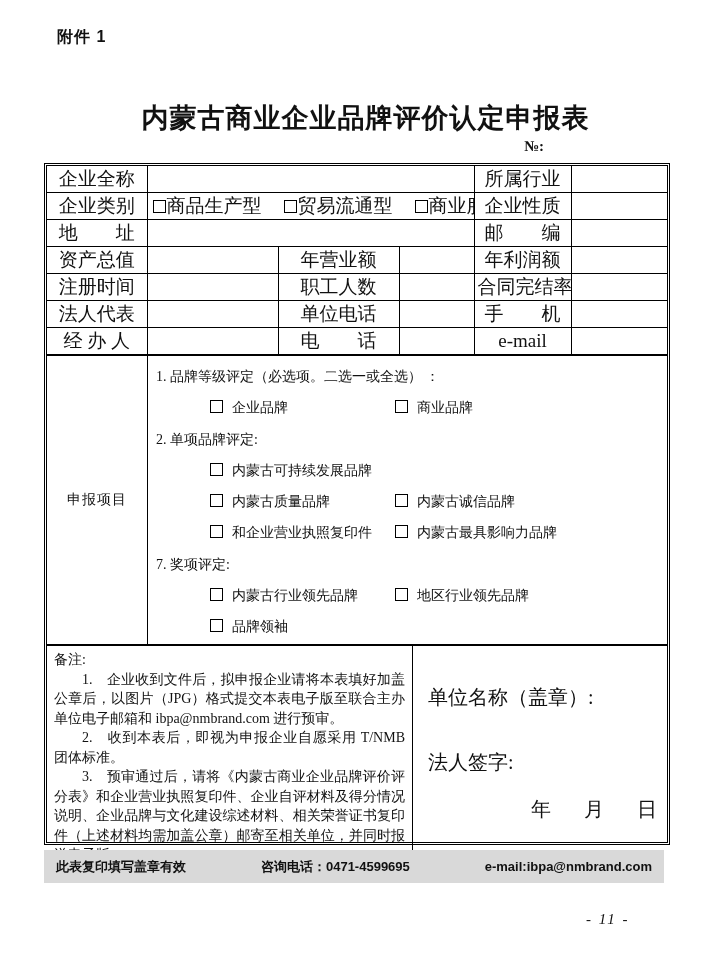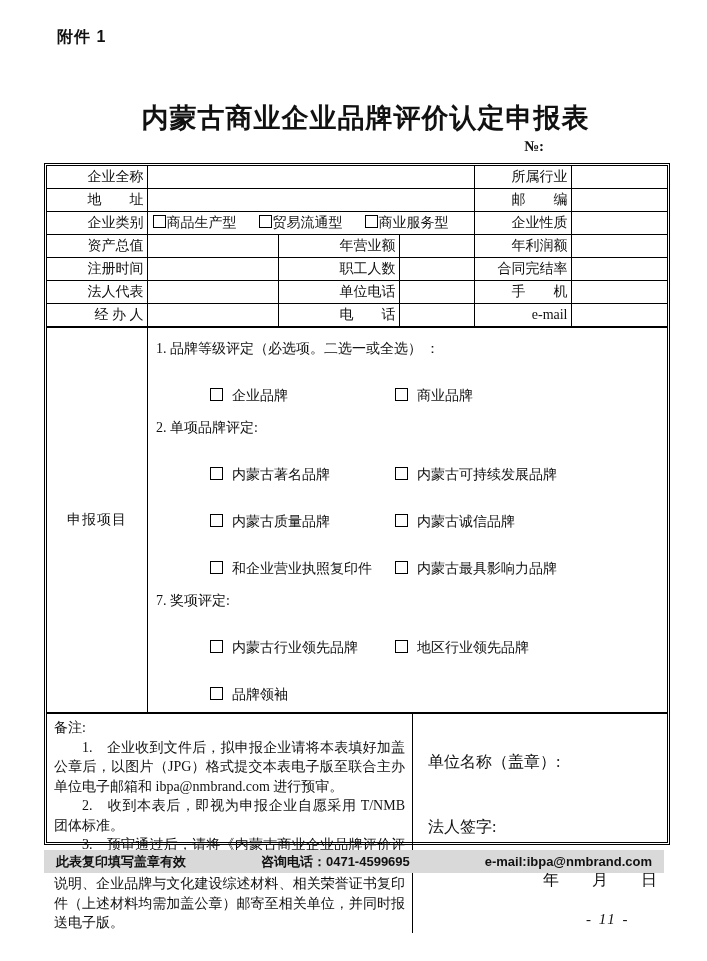--- a/index.html
+++ b/index.html
@@ -38,8 +38,8 @@
   }
   table.info-table td{
     border:1px solid #000;
-    font-size:14px;height:22px;padding:0 3px;
-    overflow:hidden;white-space:nowrap;text-align:right;
+    font-size:19px;height:22px;padding:0 3px;
+    overflow:hidden;white-space:nowrap;
   }
   table.info-table tr td:first-child{border-left:none;}
   table.info-table tr td:last-child{border-right:none;}

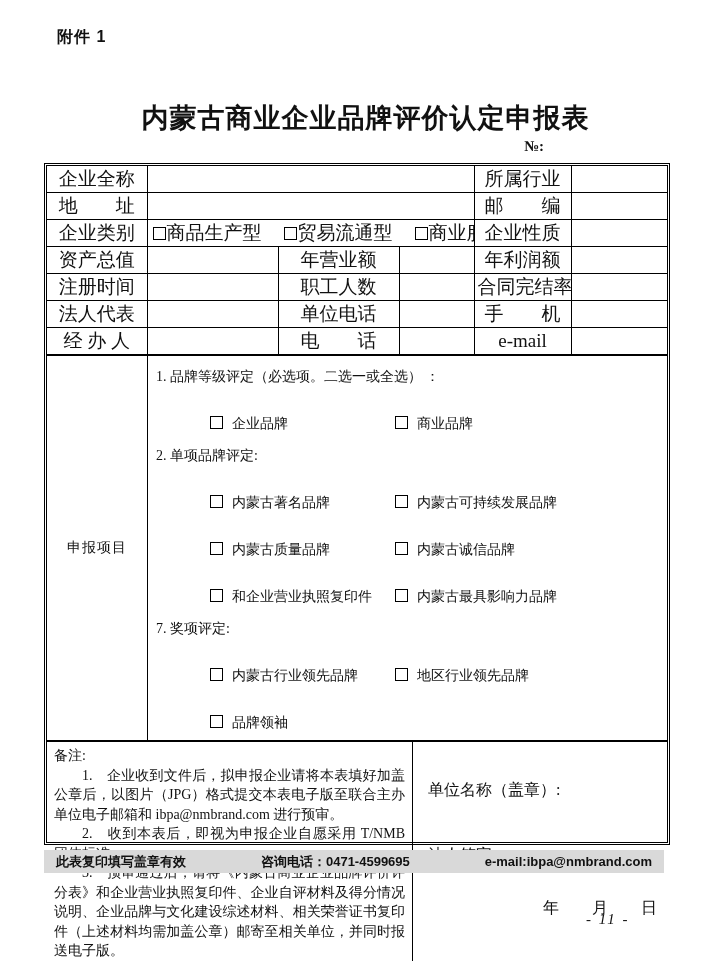--- a/index.html
+++ b/index.html
@@ -129,12 +129,6 @@
       <td class="val"></td>
     </tr>
     <tr>
-      <td class="lbl">地　　址</td>
-      <td class="val" colspan="3"></td>
-      <td class="lbl">邮　　编</td>
-      <td class="val"></td>
-    </tr>
-    <tr>
       <td class="lbl">企业类别</td>
       <td colspan="3">
         <div class="cat-opts">
@@ -144,6 +138,12 @@
         </div>
       </td>
       <td class="lbl">企业性质</td>
+      <td class="val"></td>
+    </tr>
+    <tr>
+      <td class="lbl">地　　址</td>
+      <td class="val" colspan="3"></td>
+      <td class="lbl">邮　　编</td>
       <td class="val"></td>
     </tr>
     <tr>

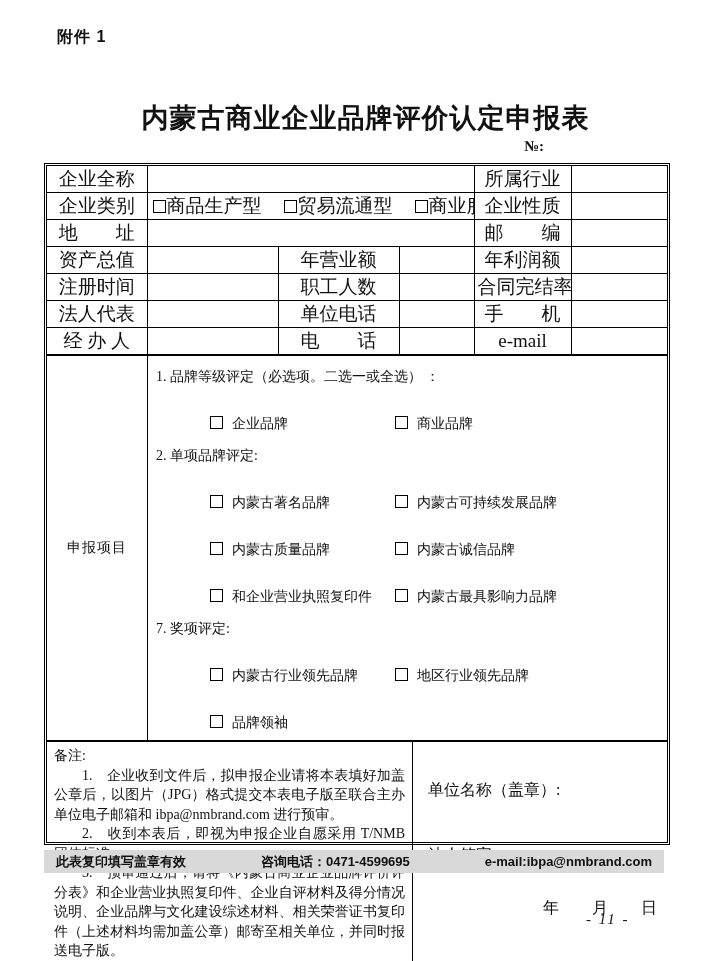--- a/index.html
+++ b/index.html
@@ -68,7 +68,7 @@
   .app-heading:first-child{margin-top:2px;}
   .opt-row{
     display:grid;grid-template-columns:185px auto;
-    padding-left:54px;margin-top:29px;
+    padding-left:54px;margin-top:13px;
   }
   .opt-item .cb{margin-right:9px;}
   

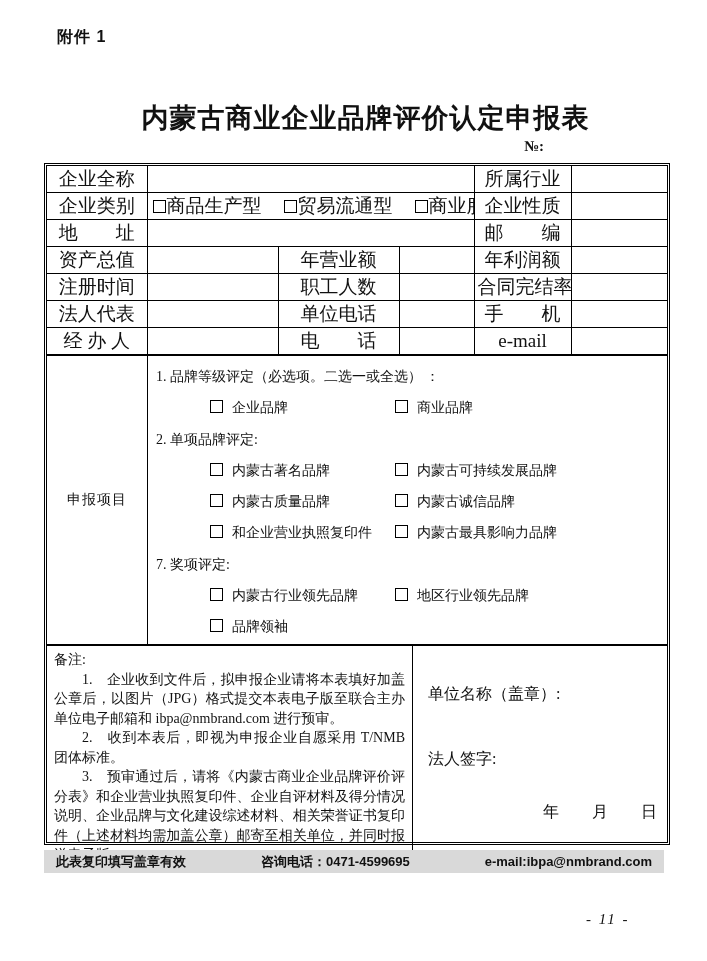--- a/index.html
+++ b/index.html
@@ -193,7 +193,6 @@
 
       <div class="app-heading">2. 单项品牌评定:</div>
       <div class="opt-row">
-        <span class="opt-item"><span class="cb"></span><span>内蒙古著名品牌</span></span>
         <span class="opt-item"><span class="cb"></span><span>内蒙古可持续发展品牌</span></span>
       </div>
       <div class="opt-row">

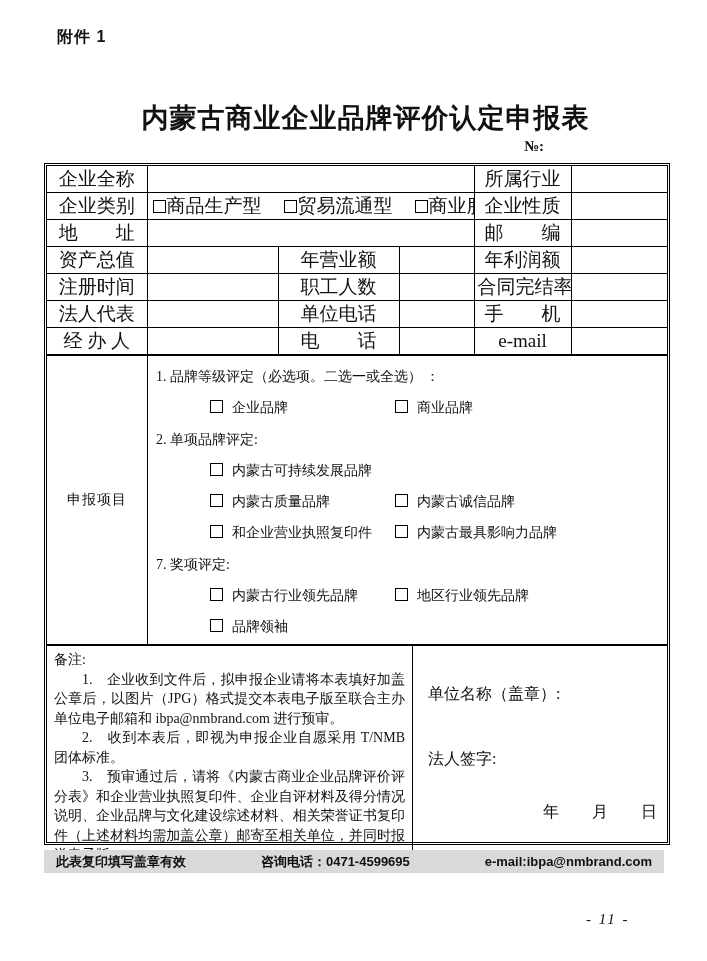--- a/index.html
+++ b/index.html
@@ -80,7 +80,7 @@
   }
   .remarks p{margin:0;text-indent:2em;text-align:justify;}
   .remarks .remarks-title{text-indent:0;}
-  .signature{flex:1;position:relative;font-size:16px;}
+  .signature{flex:1;position:relative;font-size:20px;}
   .sig-unit{position:absolute;left:9px;top:38px;}
   .sig-legal{position:absolute;left:9px;top:103px;}
   .sig-date{

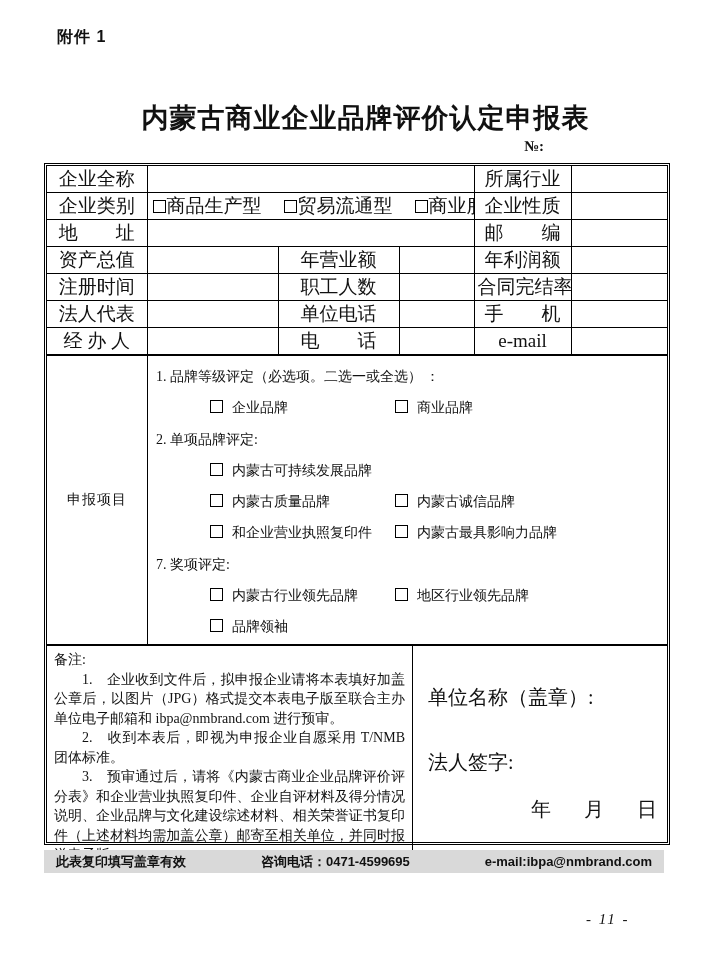--- a/index.html
+++ b/index.html
@@ -89,7 +89,7 @@
   }
   
   .footer-bar{
-    position:absolute;left:44px;top:850px;width:620px;height:23px;
+    position:absolute;left:44px;top:850px;width:620px;height:33px;
     background:#d9d9d9;
     display:flex;align-items:center;justify-content:space-between;
     padding:0 12px;box-sizing:border-box;

